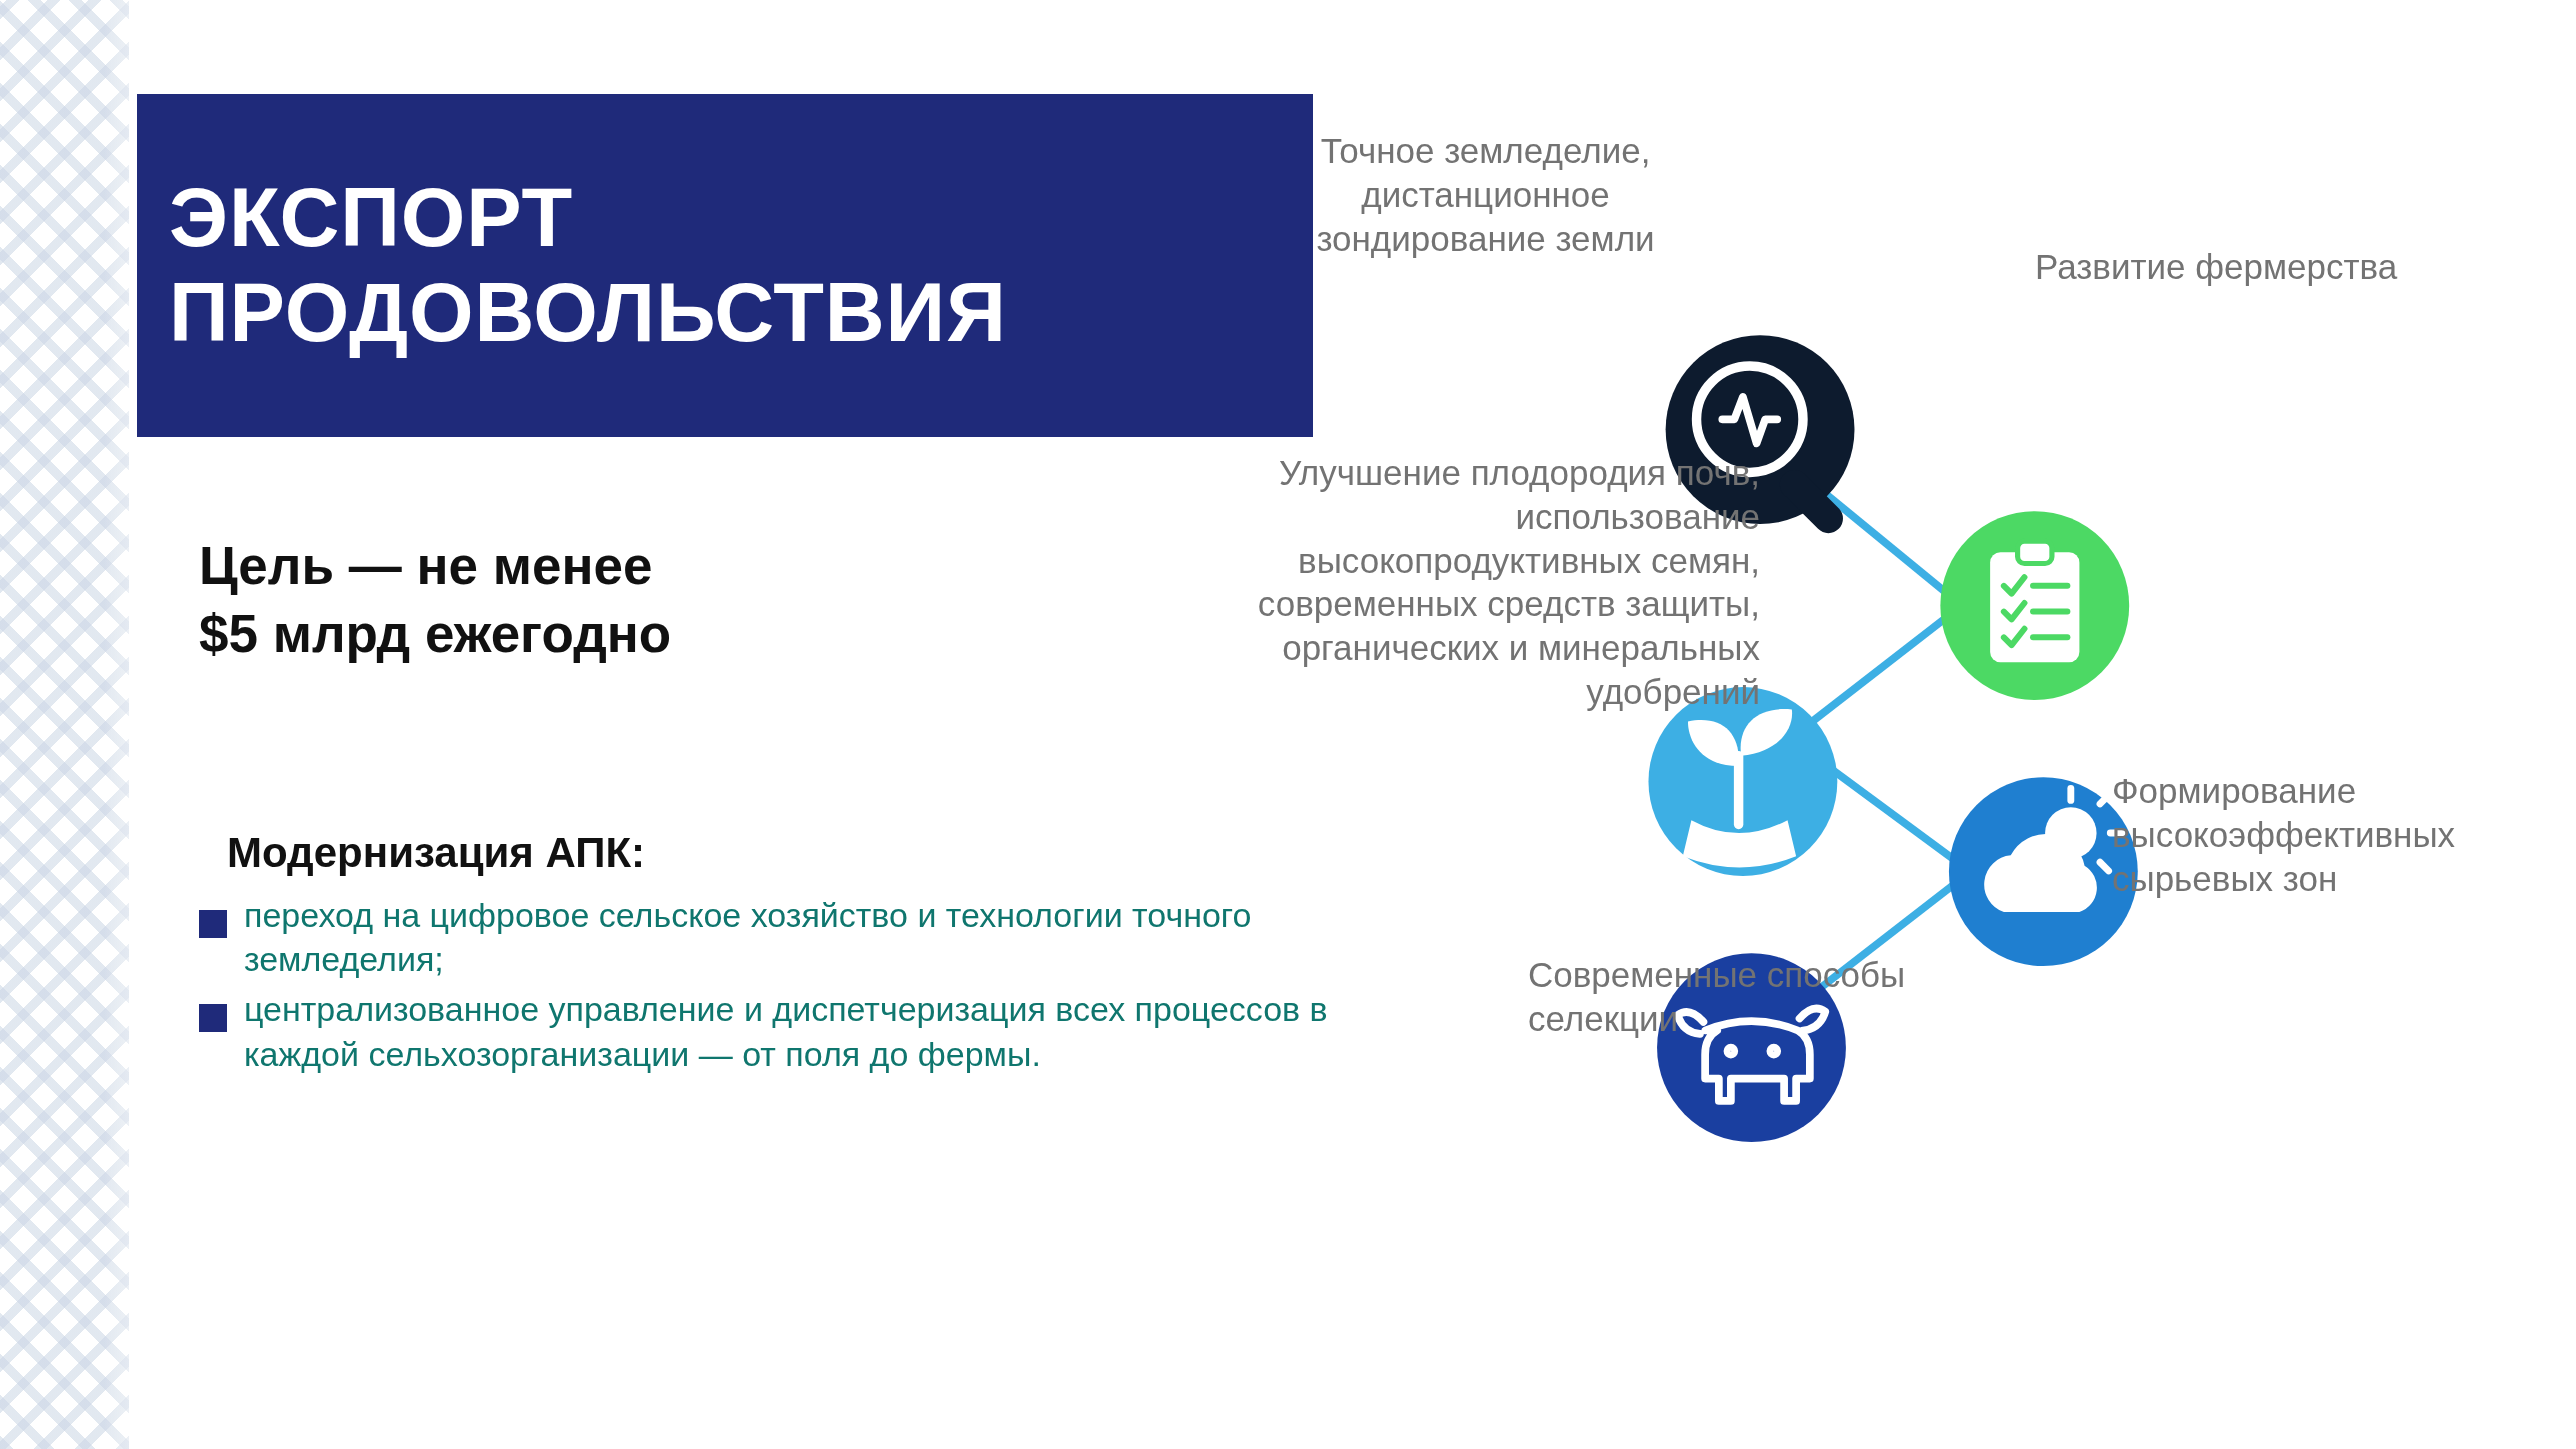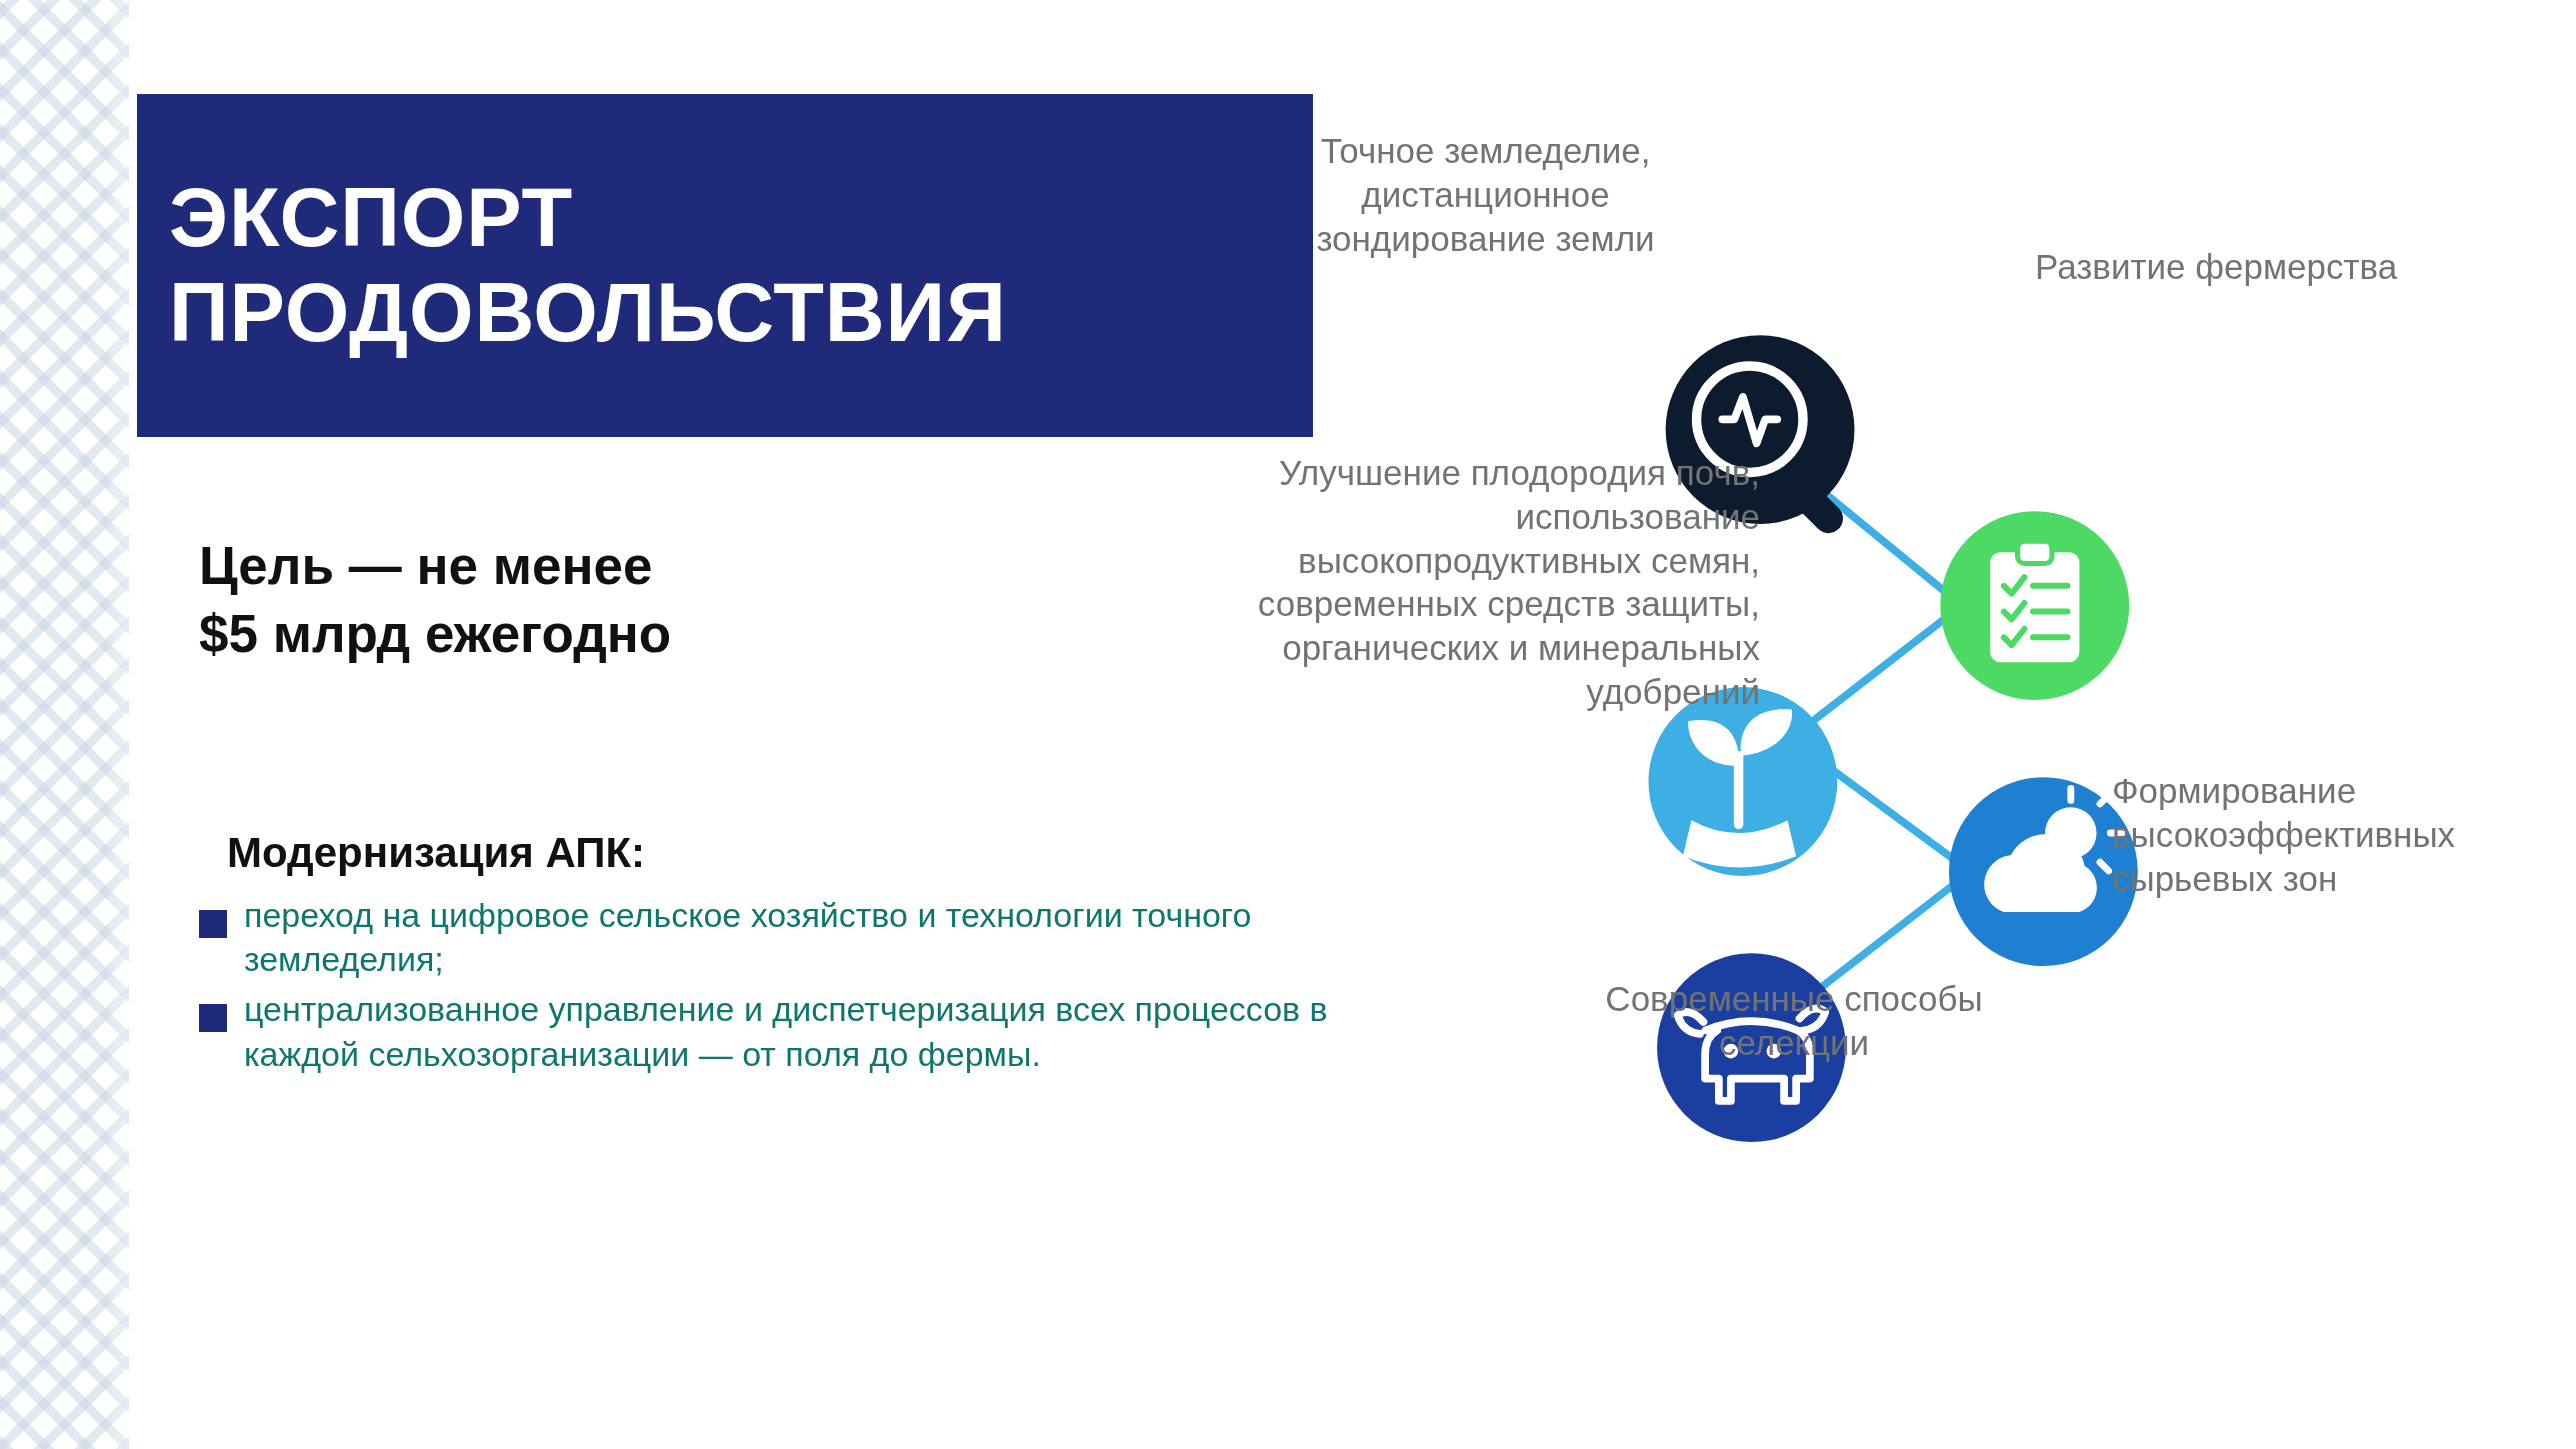--- a/index.html
+++ b/index.html
@@ -136,7 +136,7 @@
   #lbl-farming   { left: 790px;  top: 116px; width: 515px; text-align: left; }
   #lbl-fertility { left: -52px;  top: 322px; width: 567px; text-align: right; }
   #lbl-zones     { left: 867px; top: 640px; width: 447px; text-align: left; }
-  #lbl-selection { left: 283px;  top: 848px; width: 532px; text-align: center; }
+  #lbl-selection { left: 283px;  top: 824px; width: 532px; }
 </style>
 </head>
 <body>

